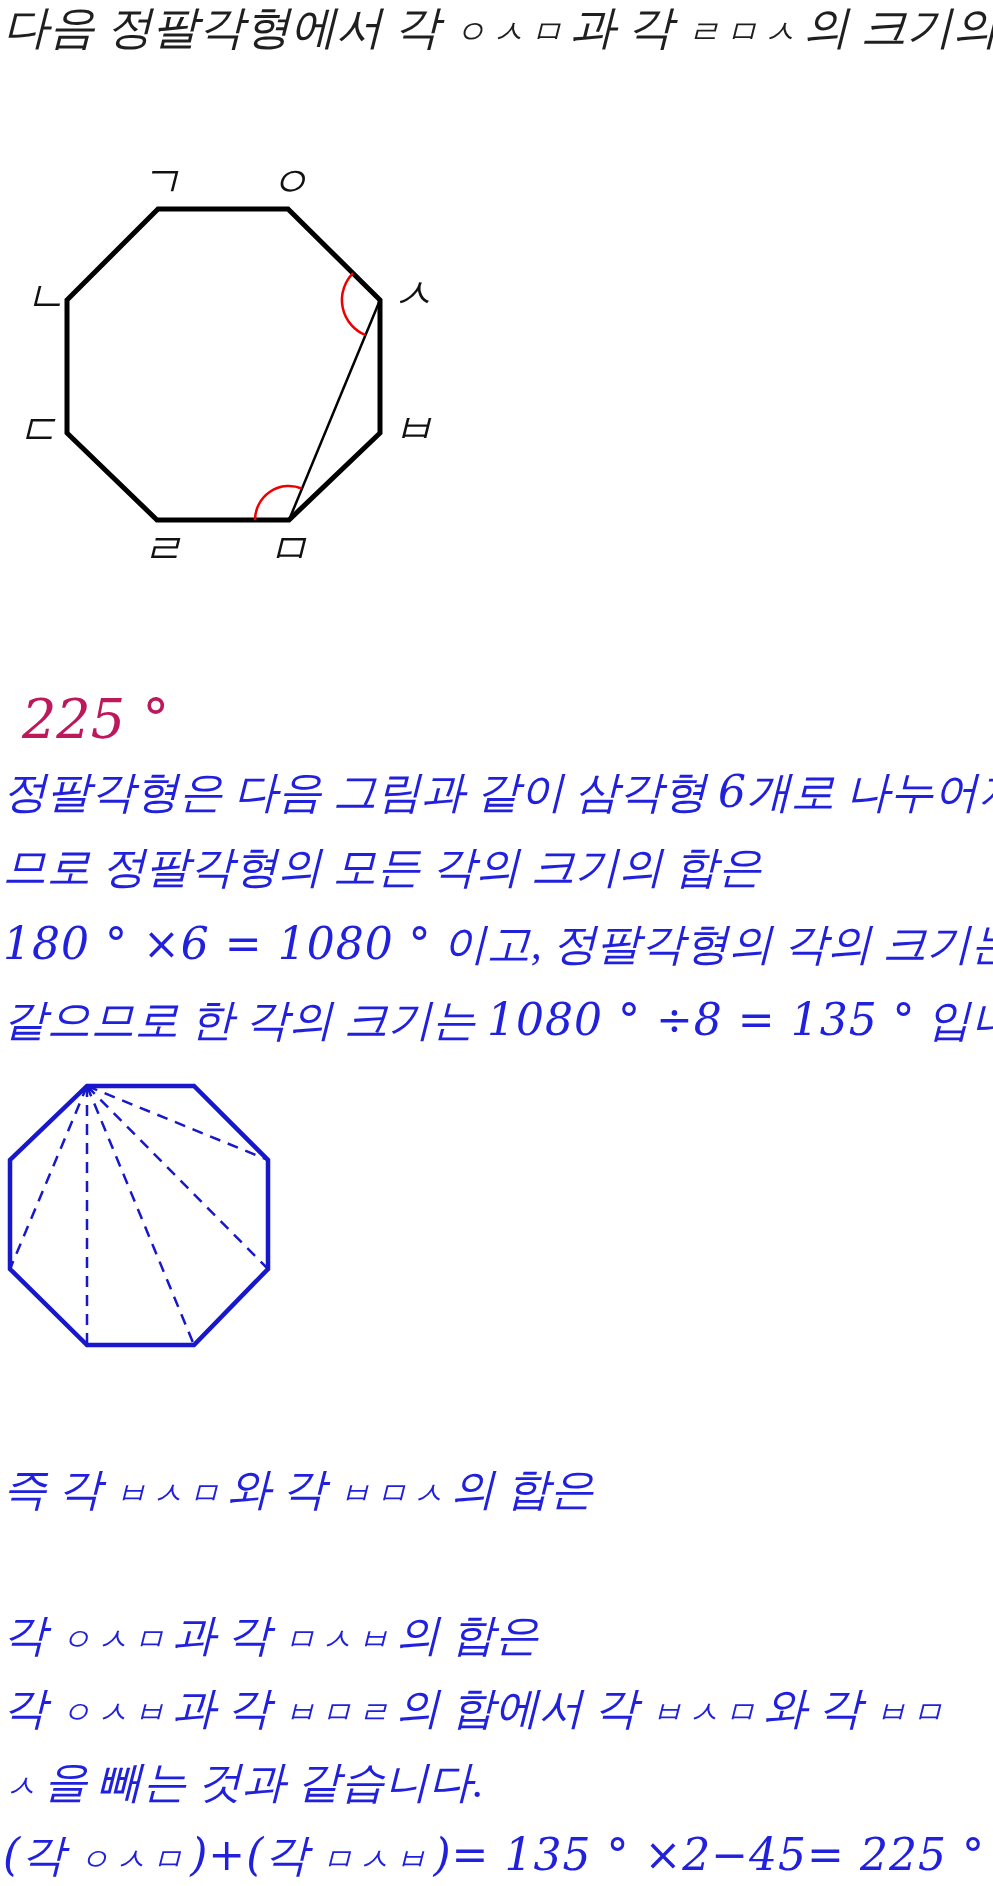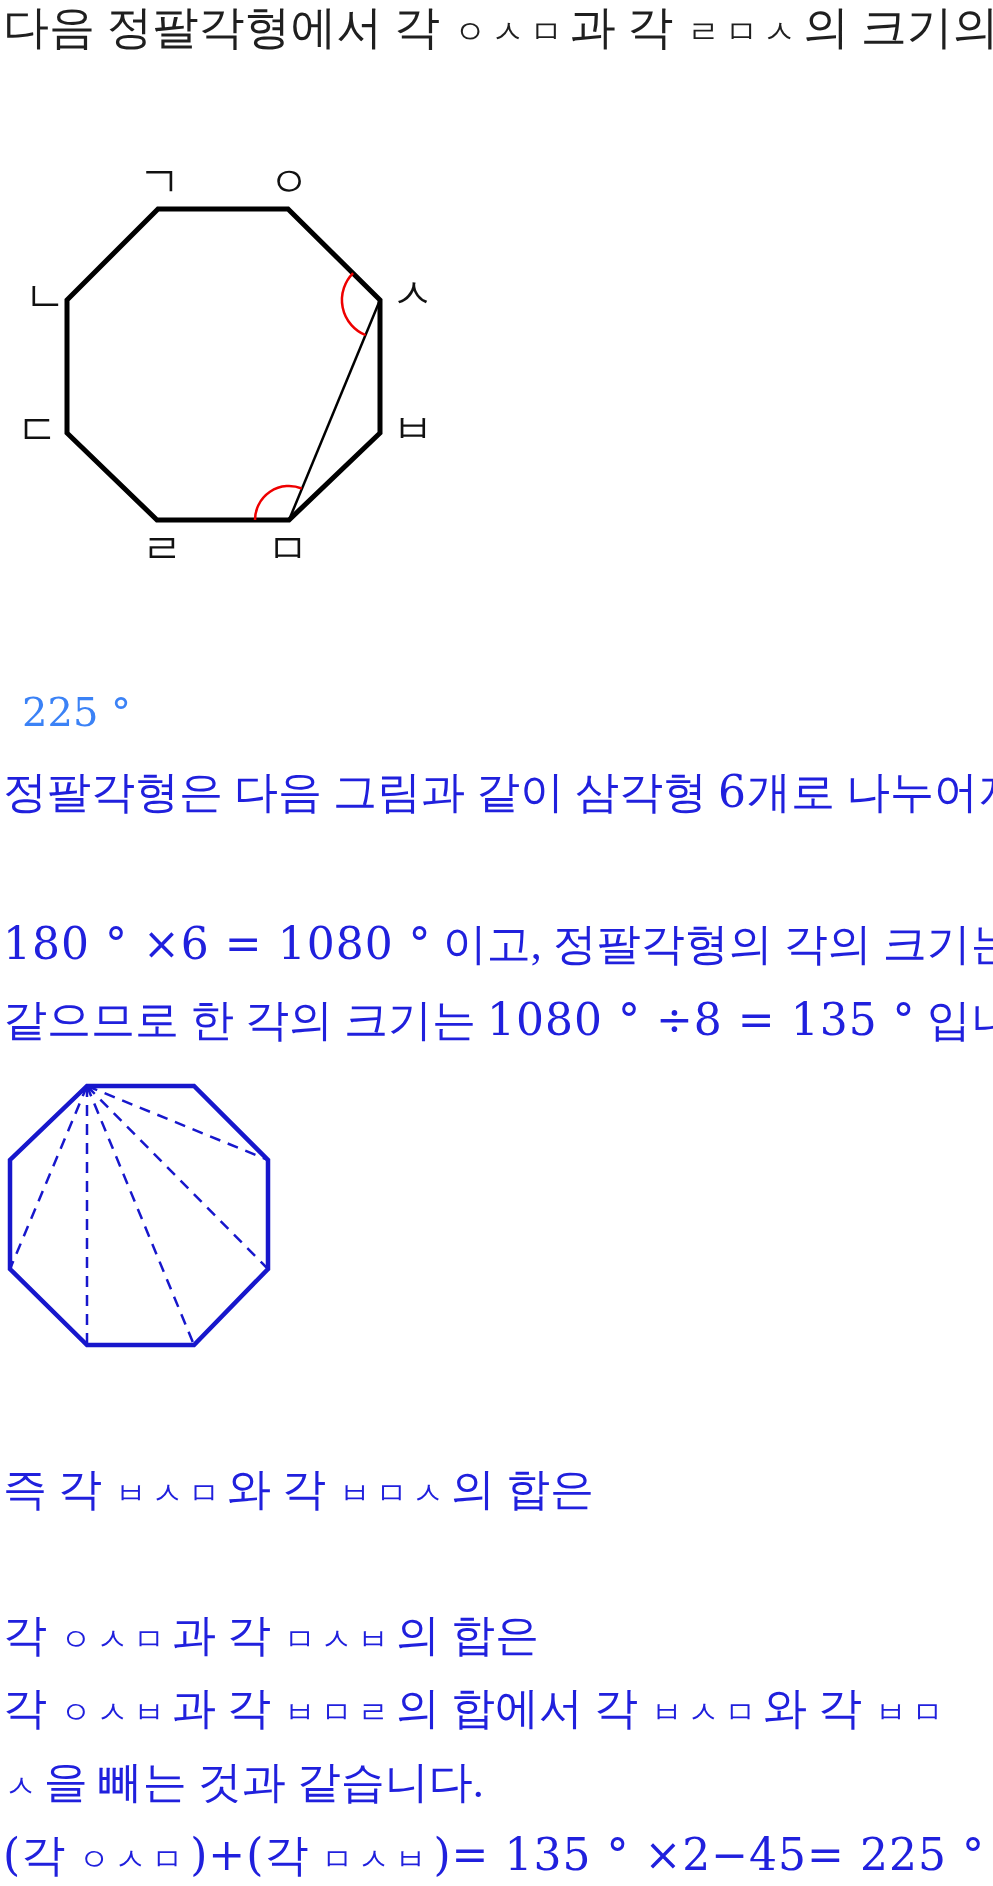--- a/index.html
+++ b/index.html
@@ -14,6 +14,7 @@
     background: #ffffff;
     overflow: hidden;
     font-family: "Liberation Serif", "DejaVu Serif", serif;
+    font-style: italic;
   }
   .line {
     position: absolute;

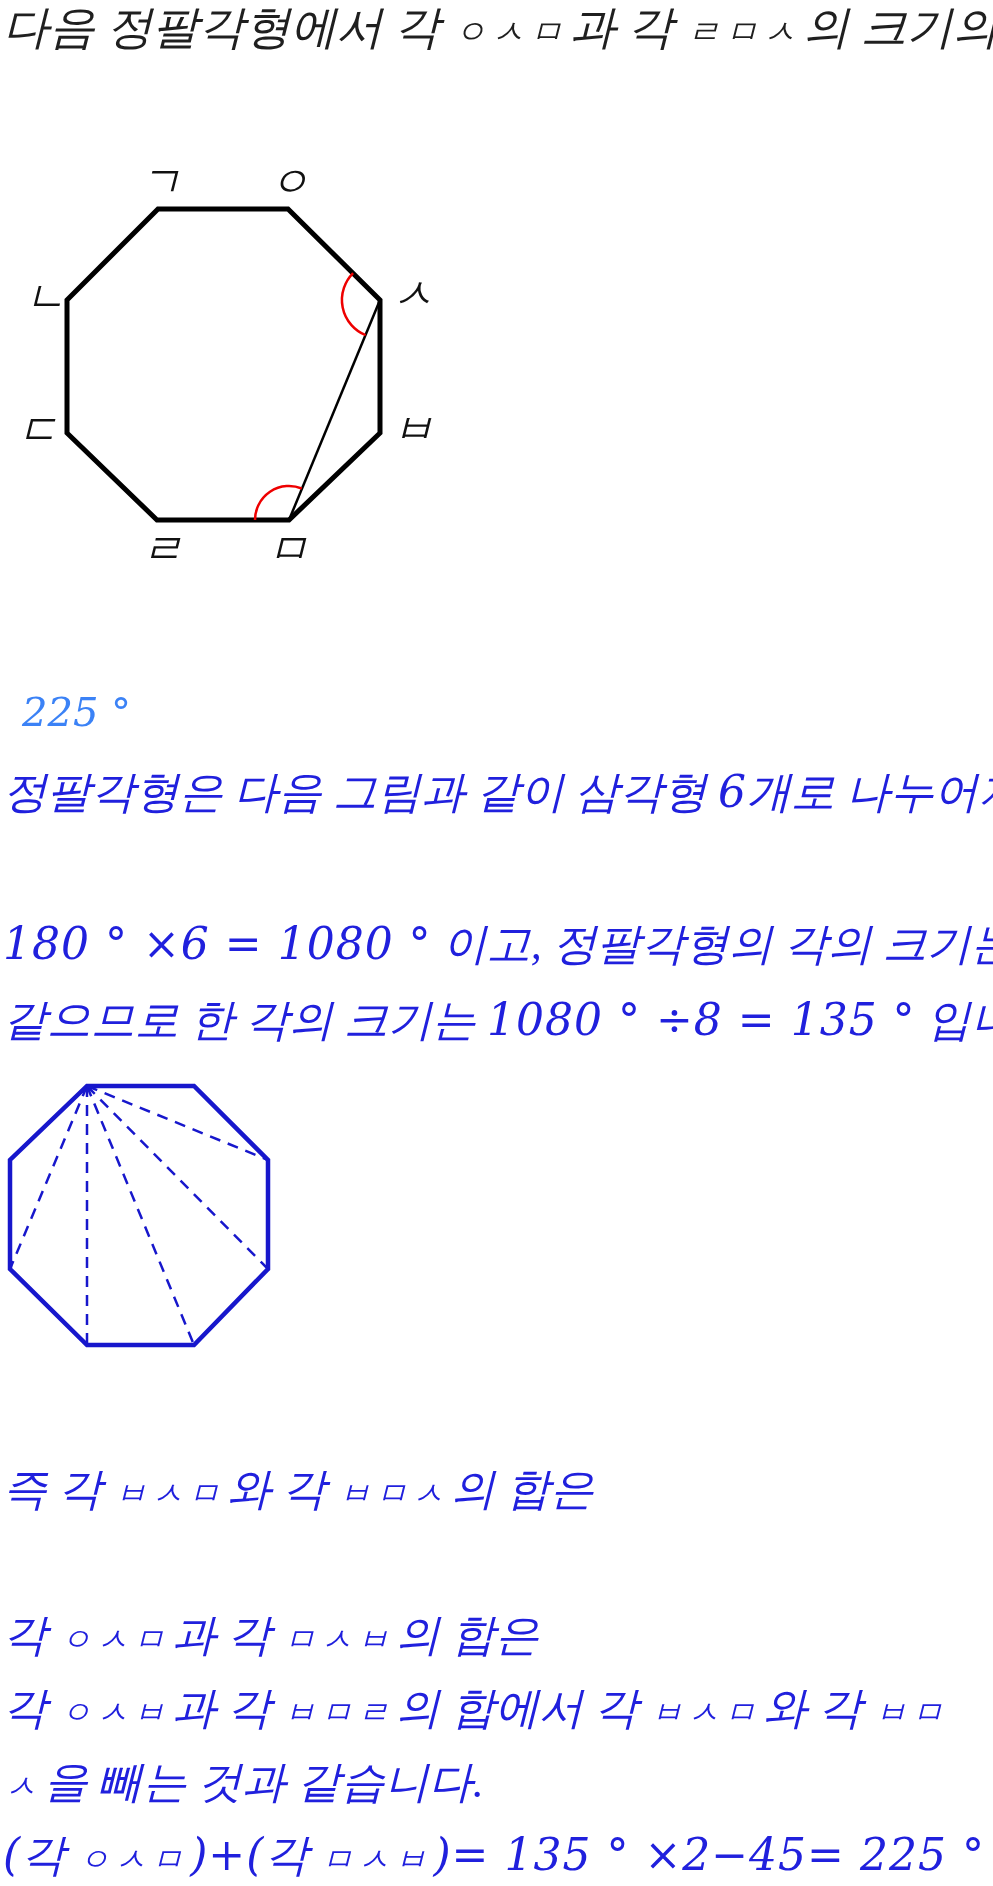--- a/index.html
+++ b/index.html
@@ -24,7 +24,7 @@
   }
   .q   { color: #1f1f1f; font-size: 46px; }
   .sol { color: #2020dd; font-size: 44px; }
-  .ans { color: #3b82f6; font-size: 40px; left: 22px; font-family: "DejaVu Serif", serif; }
+  .ans { color: #be185d; font-size: 54px; left: 22px; font-family: "DejaVu Serif", serif; }
   .seg-k { }
   .seg-j { font-size: 0.72em; letter-spacing: 5px; margin: 0 2px; }
   .seg-m { font-family: "DejaVu Serif", serif; letter-spacing: 1px; }

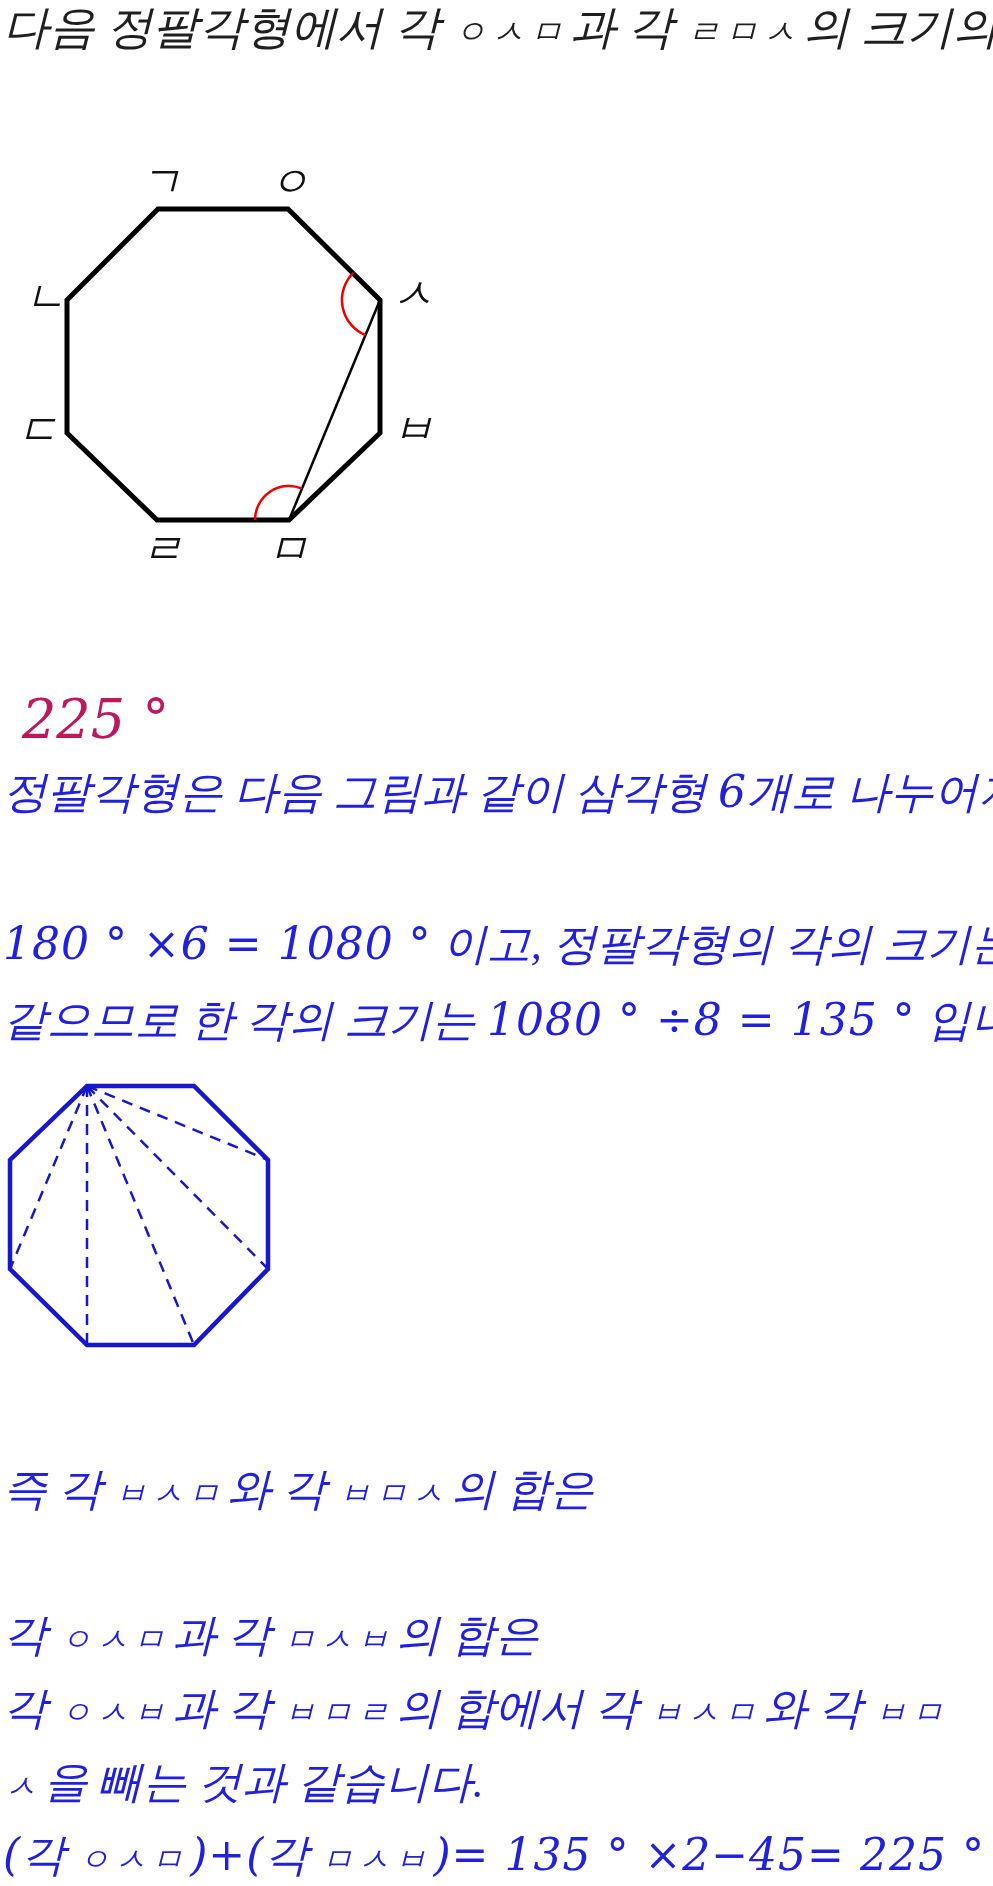--- a/index.html
+++ b/index.html
@@ -66,6 +66,7 @@
   <div class="line ans" style="top:690px">225 °</div>
 
   <div class="line sol" style="top:767px"><span class="seg-k">정팔각형은 다음 그림과 같이 삼각형 </span><span class="seg-m">6</span><span class="seg-k">개로 나누어지</span></div>
+  <div class="line sol" style="top:843px"><span class="seg-k">므로 정팔각형의 모든 각의 크기의 합은</span></div>
   <div class="line sol" style="top:919px"><span class="seg-m">180 ° ×6 = 1080 °</span><span class="seg-k"> 이고, 정팔각형의 각의 크기는 모두</span></div>
   <div class="line sol" style="top:995px"><span class="seg-k">같으므로 한 각의 크기는 </span><span class="seg-m">1080 ° ÷8 = 135 °</span><span class="seg-k"> 입니다.</span></div>
 

